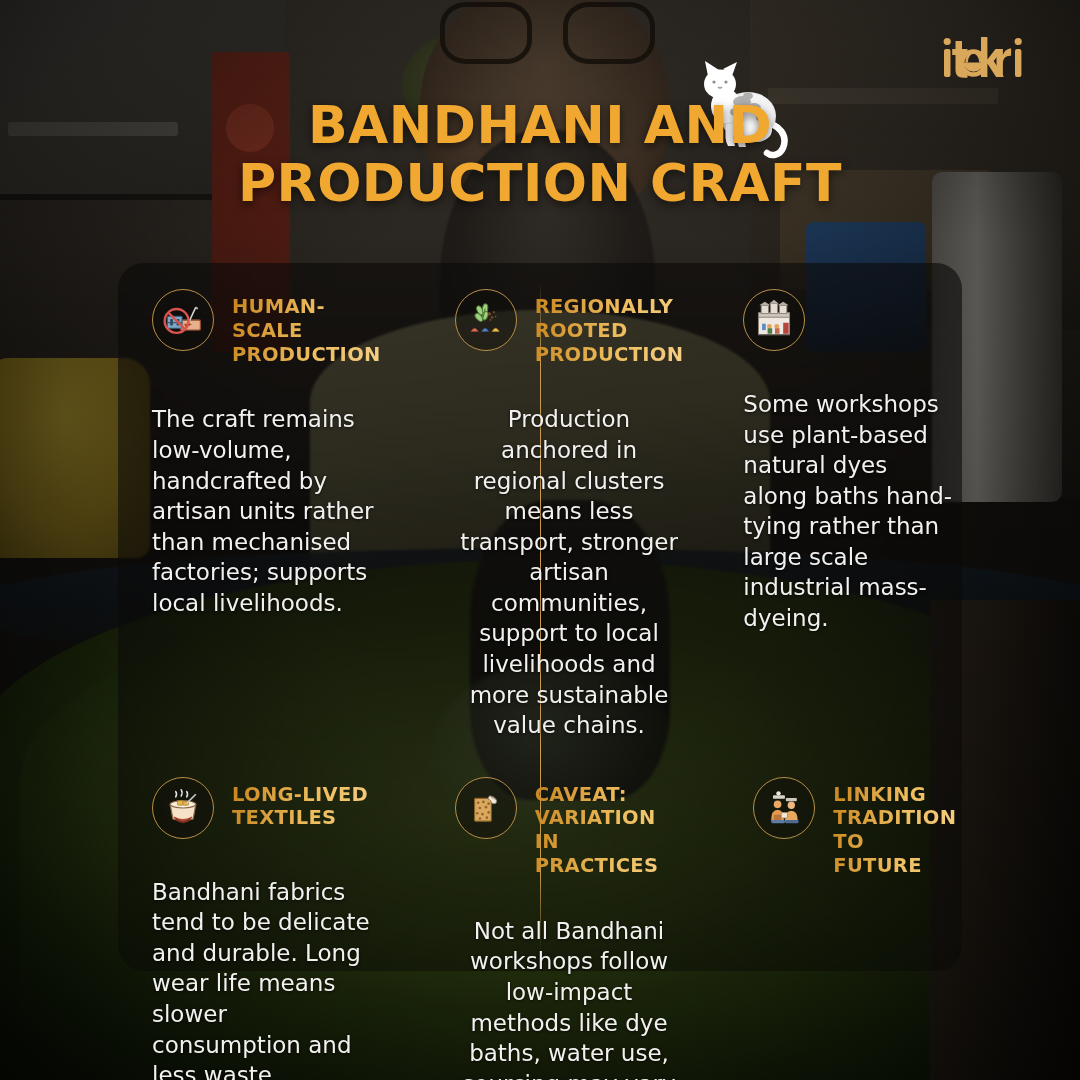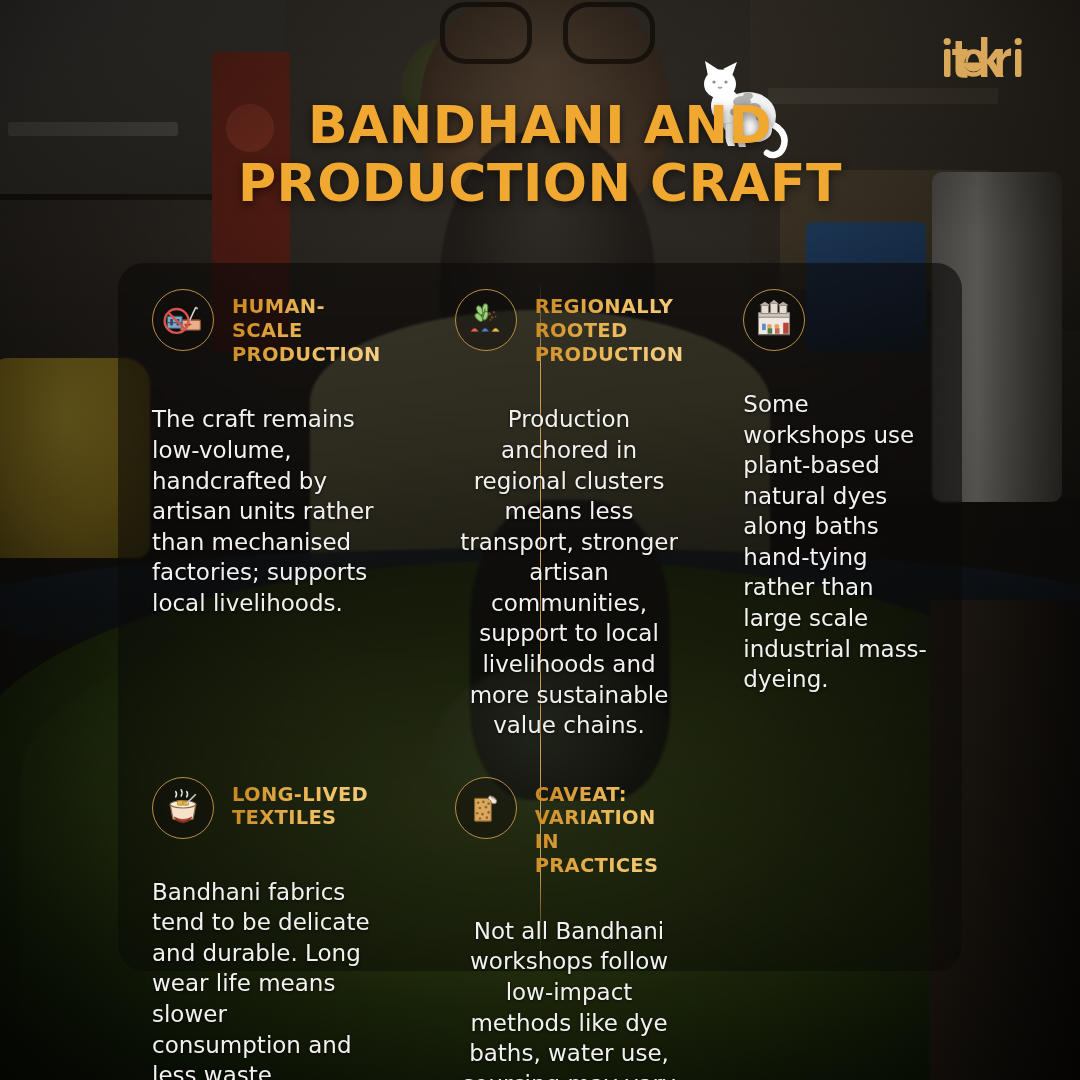--- a/index.html
+++ b/index.html
@@ -472,6 +472,27 @@
     </div>
 
     <div class="card right">
+      <div class="card-head">
+        <div class="icon-circle">
+          <svg viewBox="0 0 48 48" width="44" height="44">
+            <rect x="12" y="10" width="13" height="4" rx="1" fill="#d9d4cb"></rect>
+            <rect x="26" y="13" width="12" height="3.5" rx="1" fill="#cdc7bd"></rect>
+            <circle cx="18" cy="8" r="2.4" fill="#efe7dd"></circle>
+
+            <circle cx="17" cy="20" r="4.2" fill="#e8a867"></circle>
+            <path d="M10 38 q0-12 7-12 q7 0 7 12 z" fill="#e39a4e"></path>
+            <path d="M13 32 q4-2 8 0 l0 6 h-8 z" fill="#b8763a"></path>
+            <rect x="10" y="37" width="15" height="3.5" rx="1.2" fill="#5b7ba5"></rect>
+
+            <circle cx="32" cy="21" r="4" fill="#f0b87c"></circle>
+            <path d="M25 38 q0-11 7-11 q7 0 7 11 z" fill="#e8a95f"></path>
+            <rect x="25" y="37" width="15" height="3.5" rx="1.2" fill="#4f6b93"></rect>
+
+            <rect x="21" y="29" width="7" height="6" rx="1" fill="#f5e7d2" stroke="#9a8468" stroke-width=".9"></rect>
+          </svg>
+        </div>
+        <div class="card-title">LINKING TRADITION TO FUTURE</div>
+      </div>
     </div>
 
   </div>

